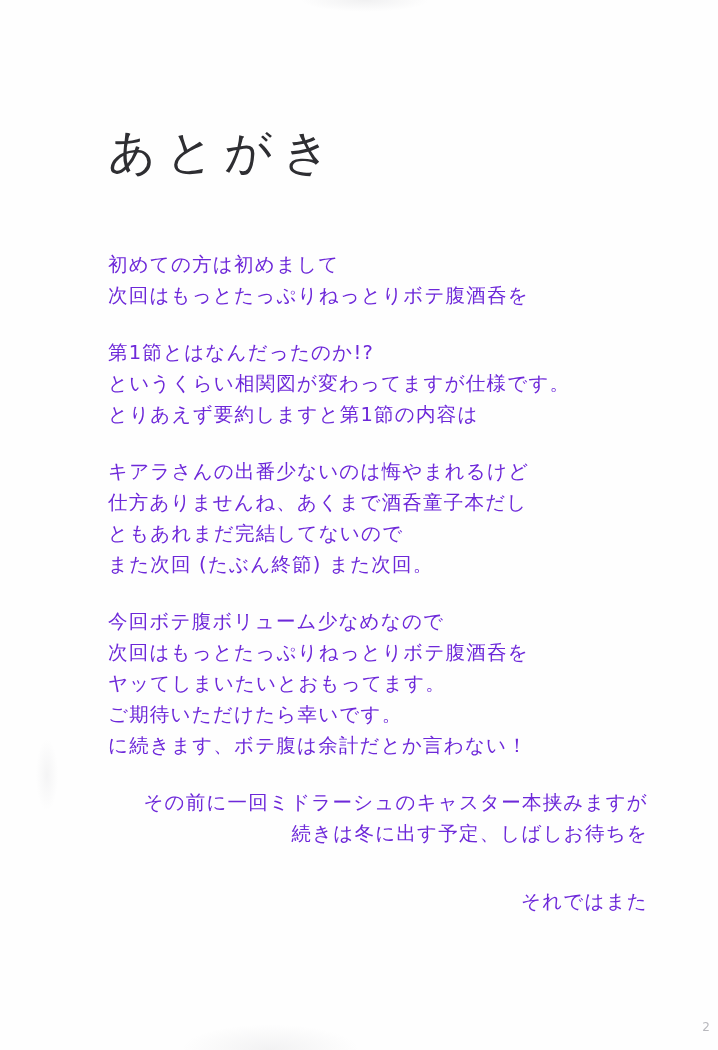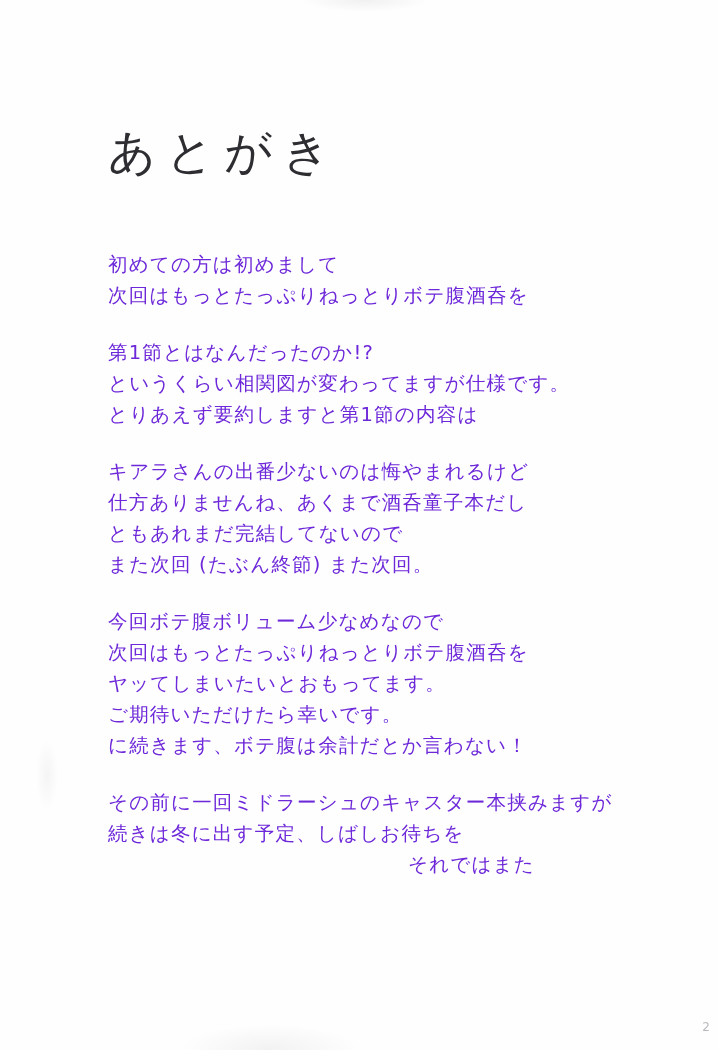--- a/index.html
+++ b/index.html
@@ -71,7 +71,7 @@
   .para {
     margin: 0 0 26px 0;
   }
-  .para:last-child { margin-bottom: 0; }
+  .para:last-child { margin-bottom: 0; text-align: right; }
 
   .line {
     font-size: 19.5px;

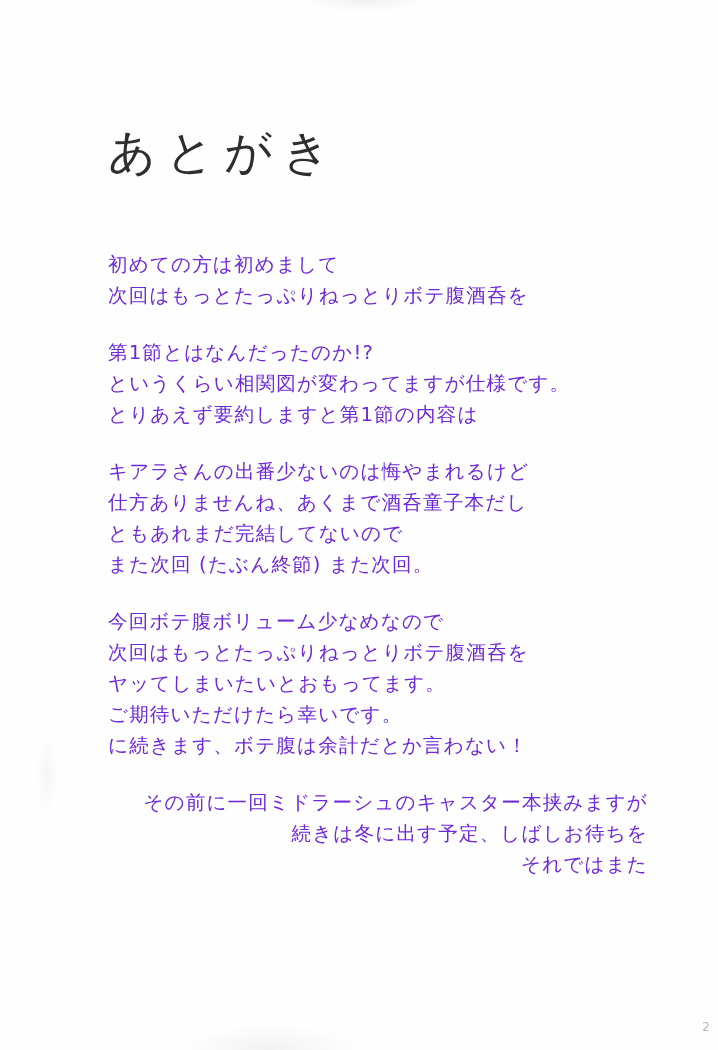--- a/index.html
+++ b/index.html
@@ -83,6 +83,7 @@
 
   .line.indent-right {
     padding-left: 300px;
+    margin-top: 37px;
   }
 
   .page-number {

